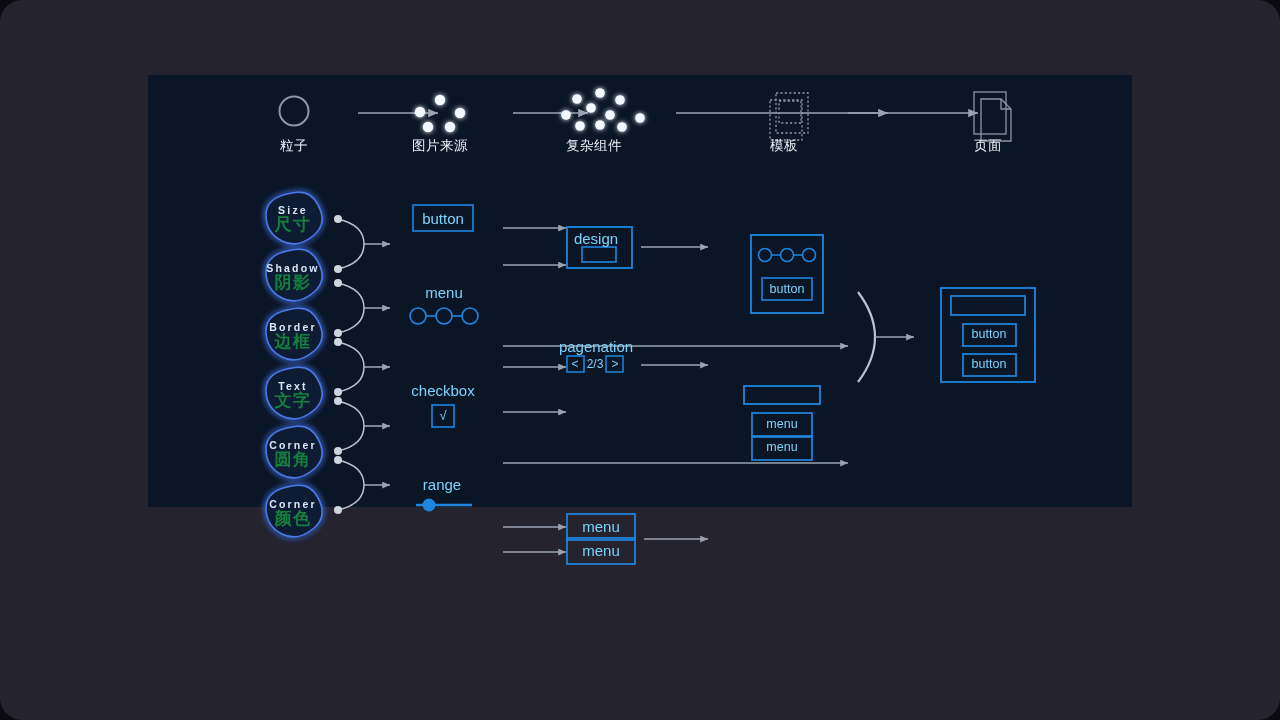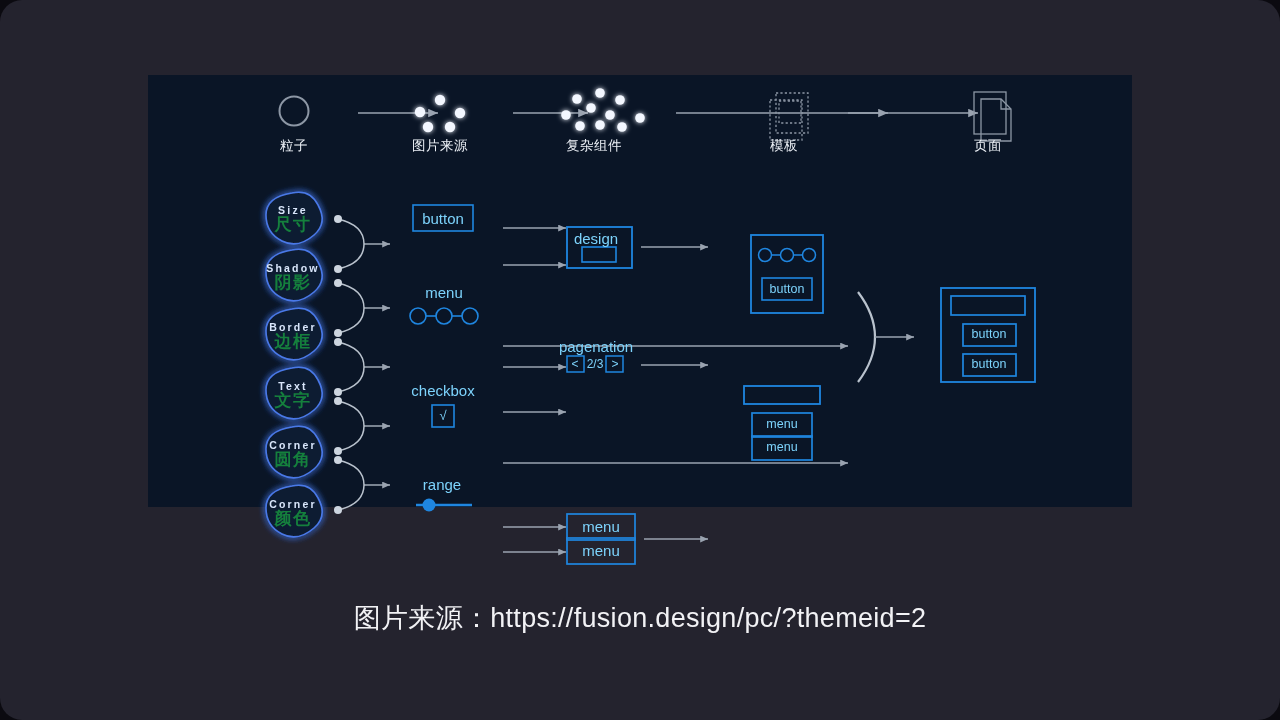--- a/index.html
+++ b/index.html
@@ -306,7 +306,6 @@
     <div class="cmplbl" style="left:841px;top:282px;font-size:12.5px">button</div>
   </div>
 
-  <div class="caption">图片来源：https://fusion.design/pc/?themeid=2</div>
 </div>
 
 </body></html>

